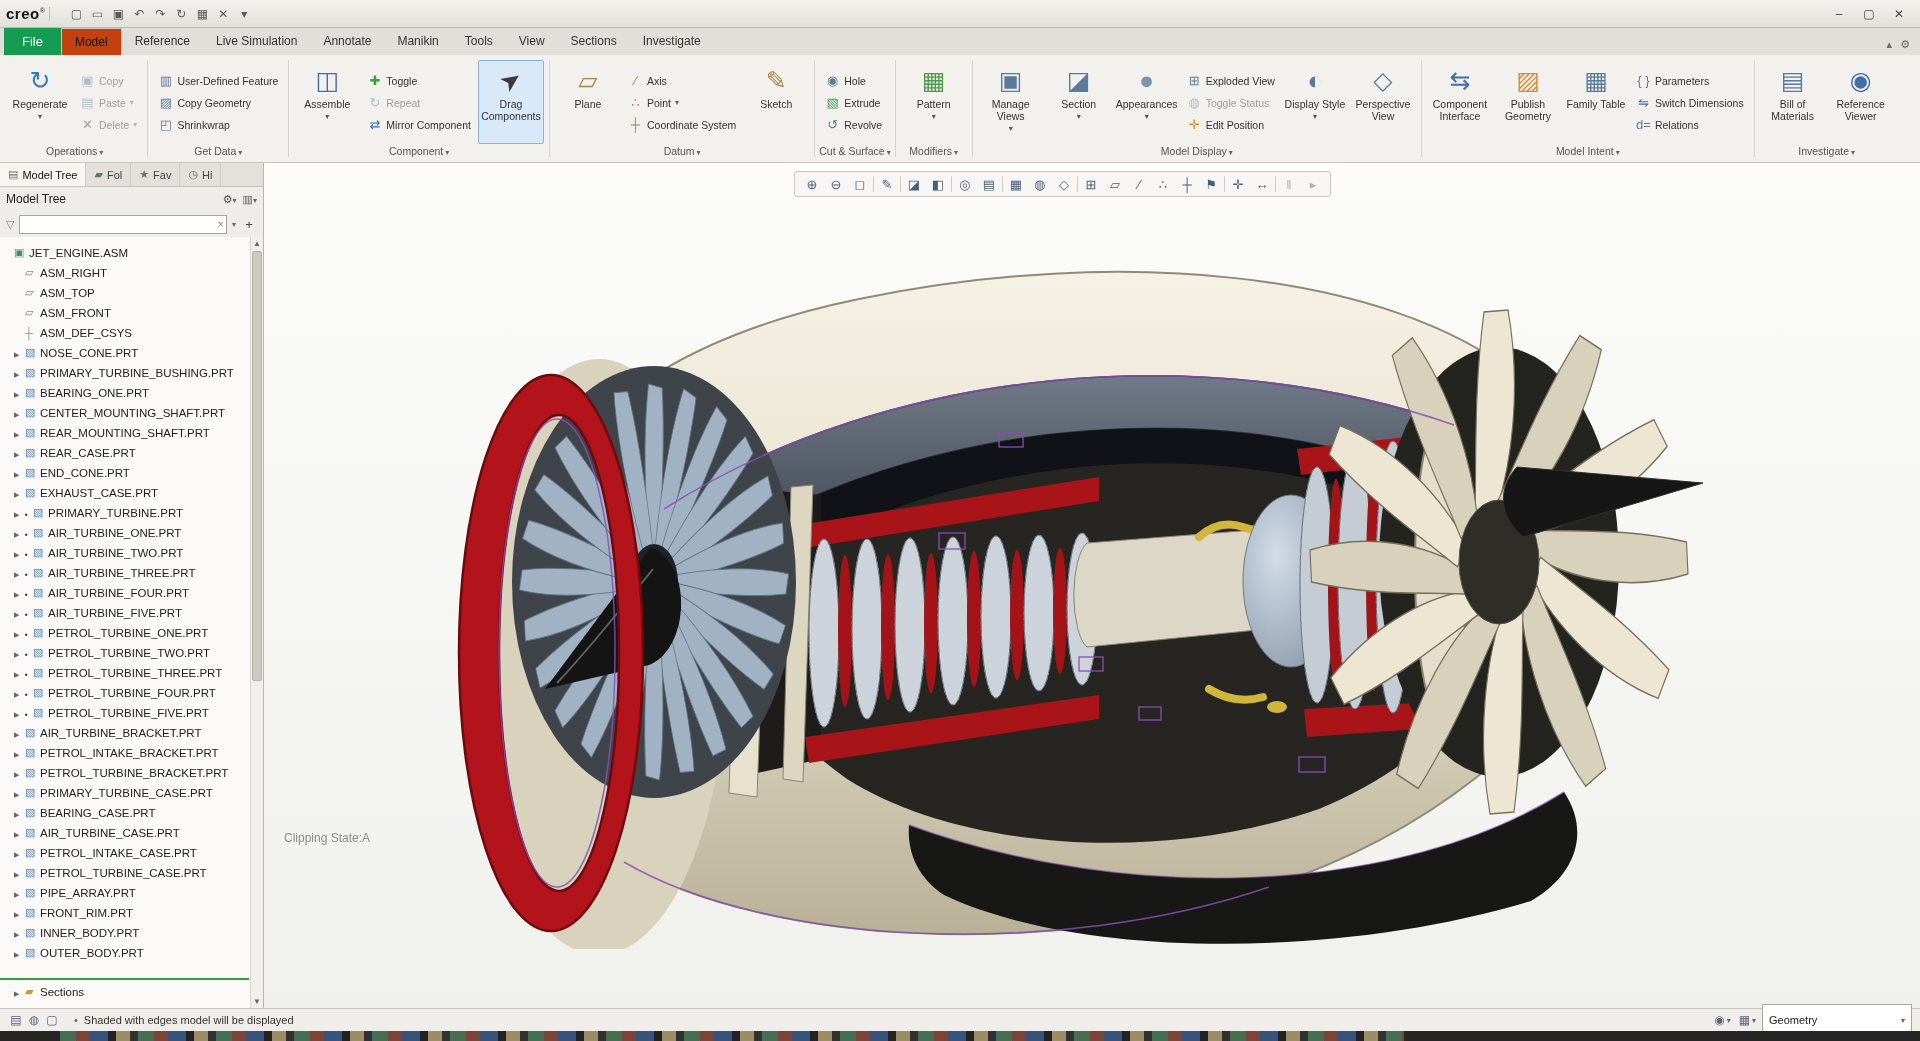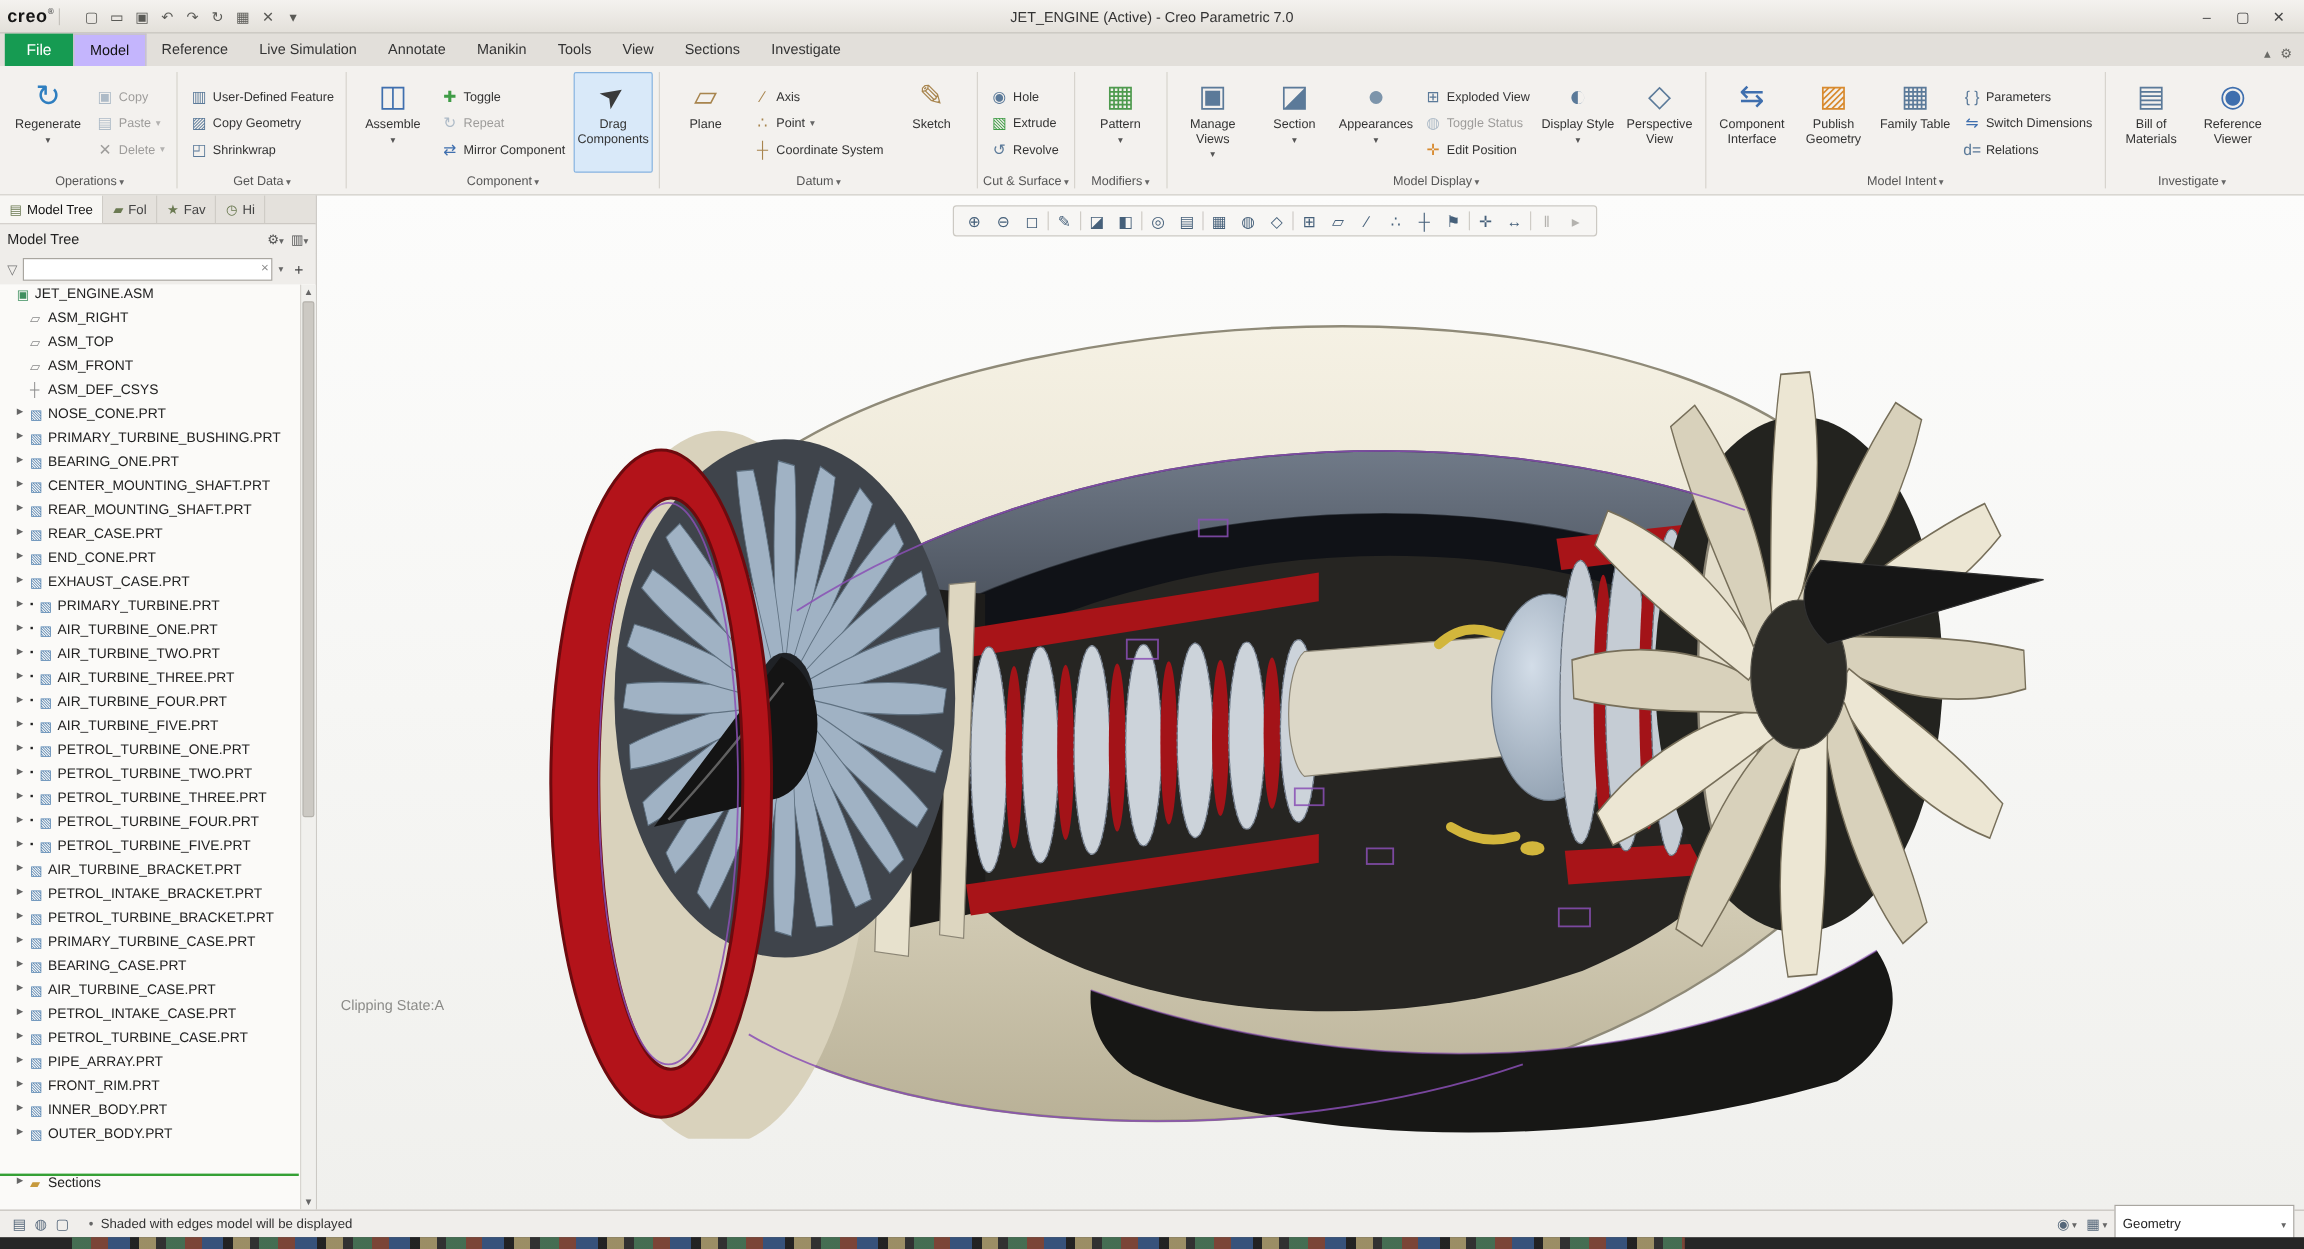--- a/index.html
+++ b/index.html
@@ -135,7 +135,6 @@
 
       <span class="qi">▾</span>
     </div>
-  <div class="wtitle">JET_ENGINE (Active) - Creo Parametric 7.0</div>
   <div class="wcontrols">
 
       <span class="wc">–</span>

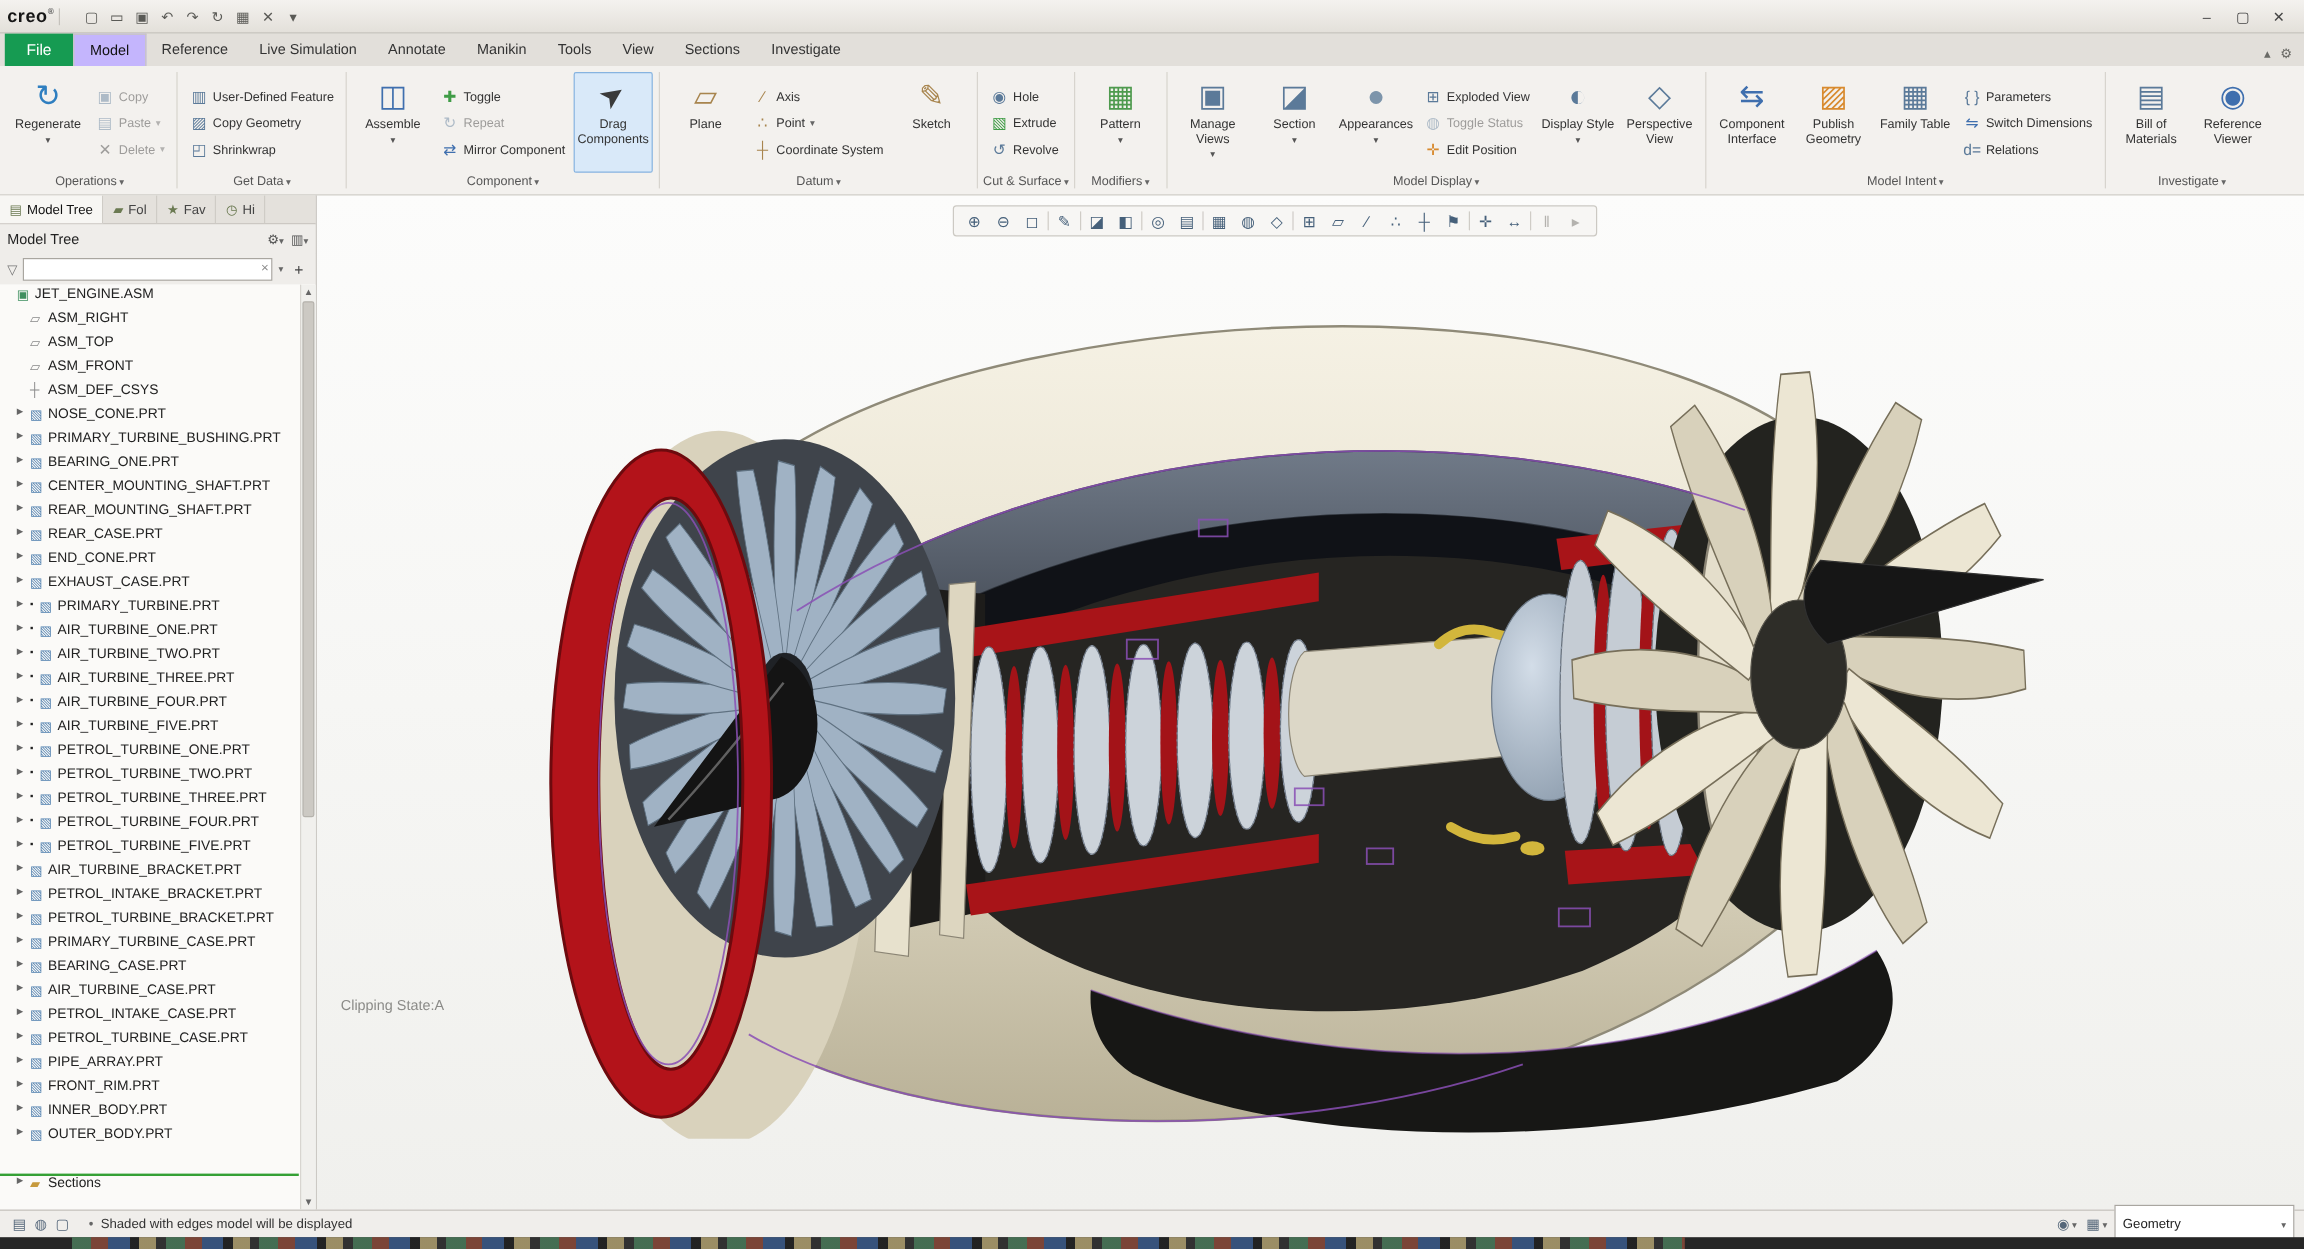--- a/index.html
+++ b/index.html
@@ -22,7 +22,7 @@
   .tabrow{position:absolute;top:28px;left:0;right:0;height:27px;display:flex;align-items:flex-end;background:#e2dfda;padding-left:4px}
   .file-tab{height:27px;line-height:27px;padding:0 18px;background:#169b52;color:#fff;font-size:13px}
   .tab{height:26px;line-height:26px;padding:0 13px;font-size:12px;color:#333;white-space:nowrap}
-  .tab.active{background:#c4b5fd;border:1px solid #c9c6c0;border-bottom:none;height:27px;color:#111}
+  .tab.active{background:#c2410c;border:1px solid #c9c6c0;border-bottom:none;height:27px;color:#111}
   .tabrow-right{margin-left:auto;display:flex;align-items:center;gap:8px;padding:0 10px 4px 0;color:#6a6a66;font-size:11px}
 
   

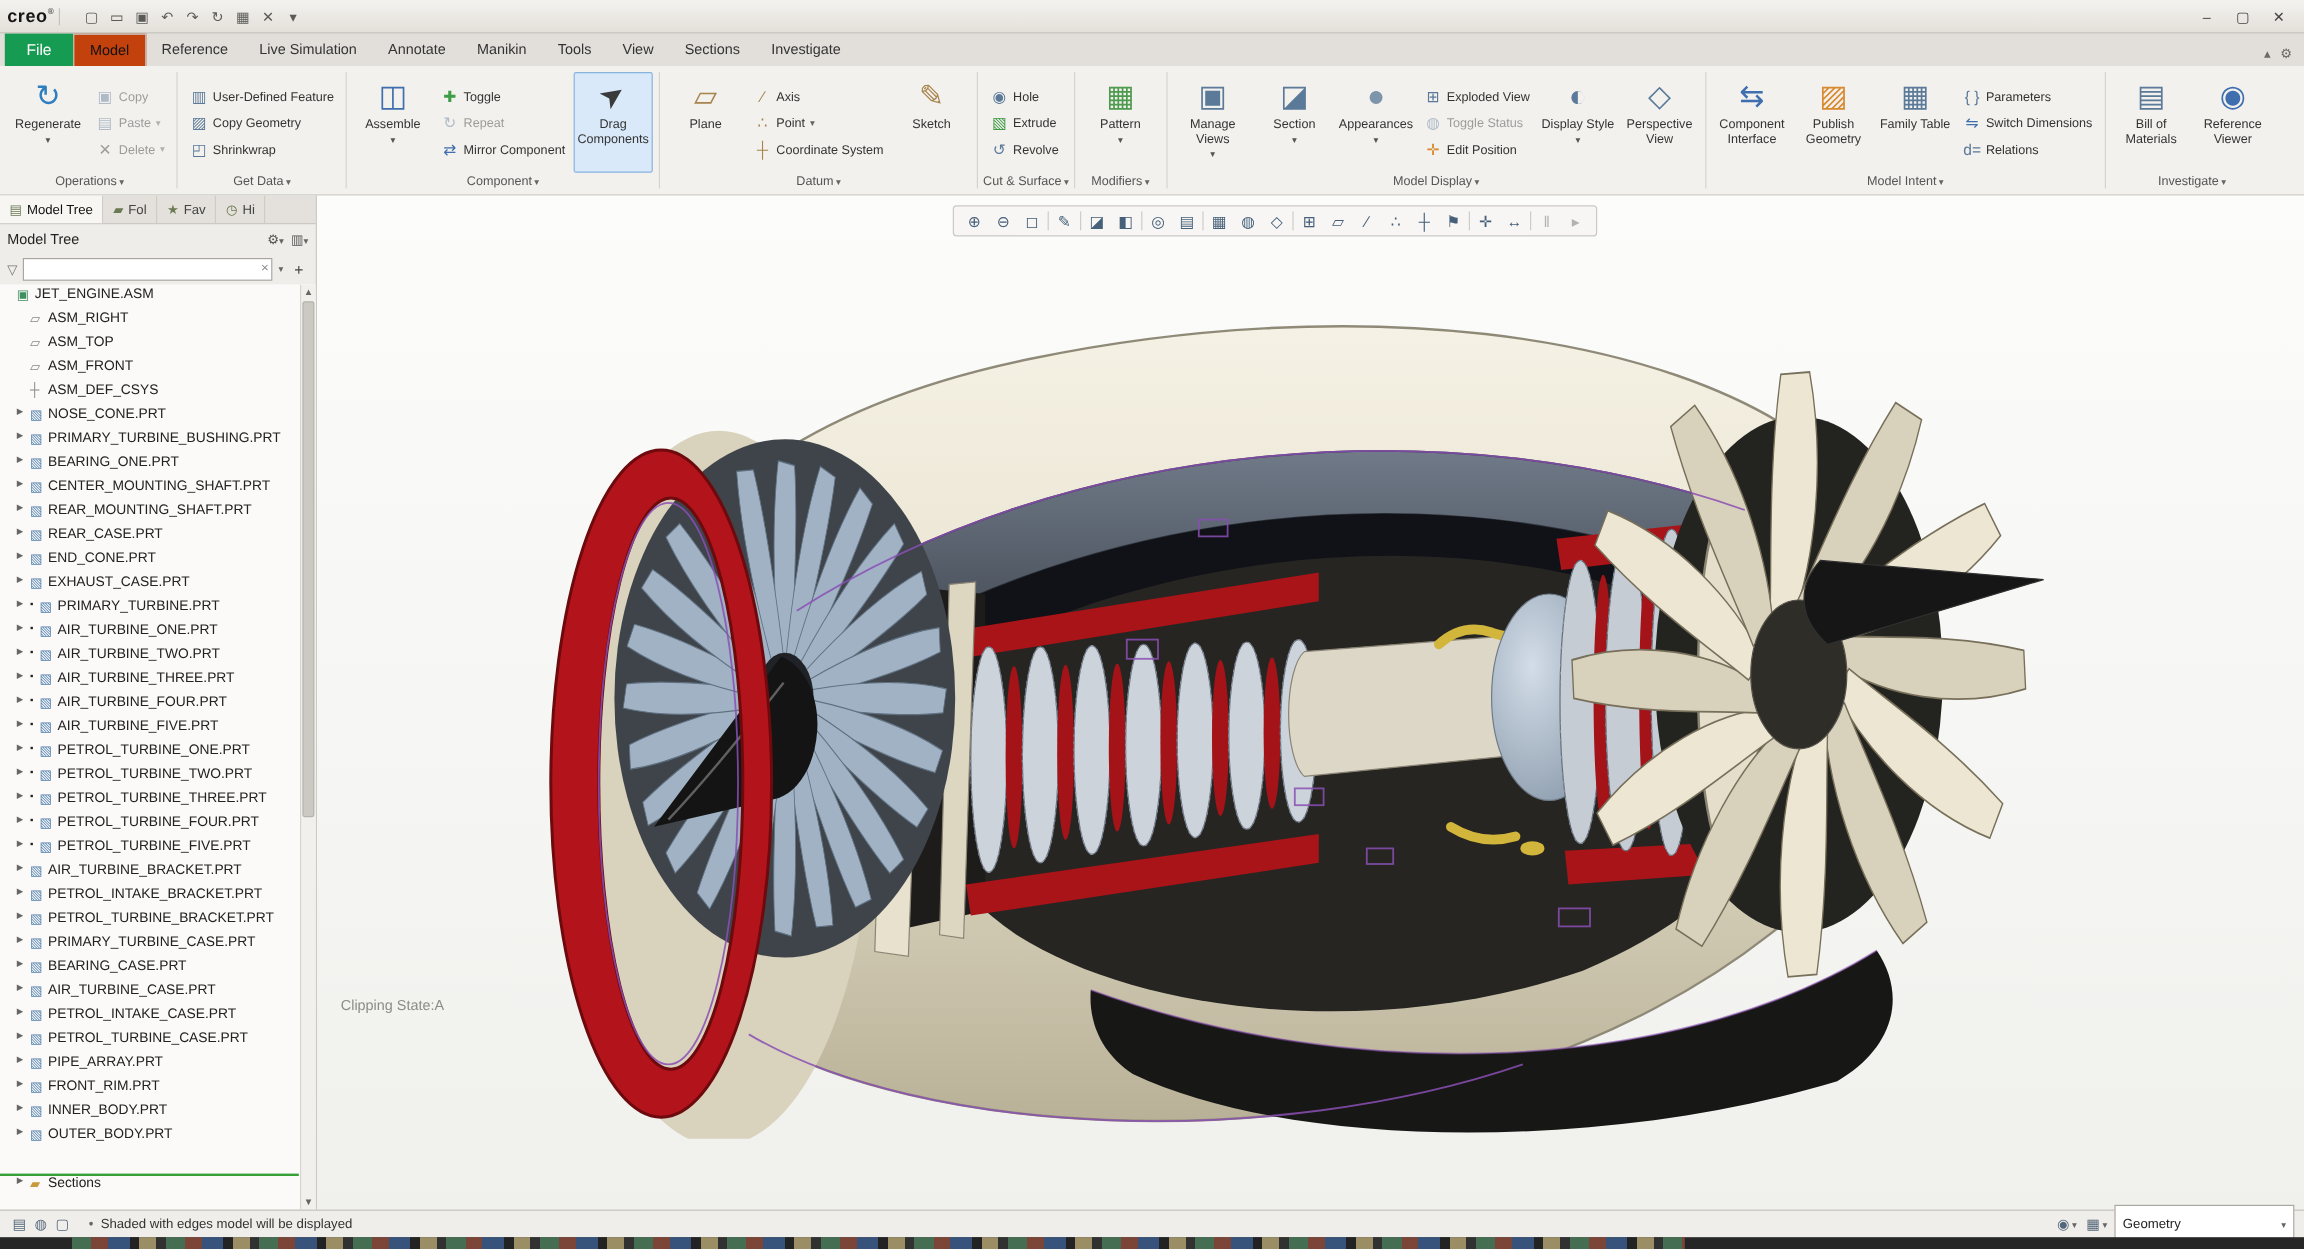--- a/index.html
+++ b/index.html
@@ -65,7 +65,7 @@
   .filter-clear{position:absolute;right:3px;top:2px;font-size:11px;color:#888;line-height:15px}
   .plus-btn{width:16px;text-align:center;color:#444;font-size:13px}
   .tree{flex:1;background:#fbfaf8;position:relative;overflow:hidden;padding:2px 14px 0 0}
-  .tree-row{height:20px;display:flex;align-items:flex-start;padding-left:14px}
+  .tree-row{height:20px;display:flex;align-items:flex-end;padding-left:14px}
   .tree-row.root{padding-left:3px}
   .tw{width:11px;font-size:7px;color:#666;flex:none}
   .tree-row.arrow .tw::before{content:"▶"}

